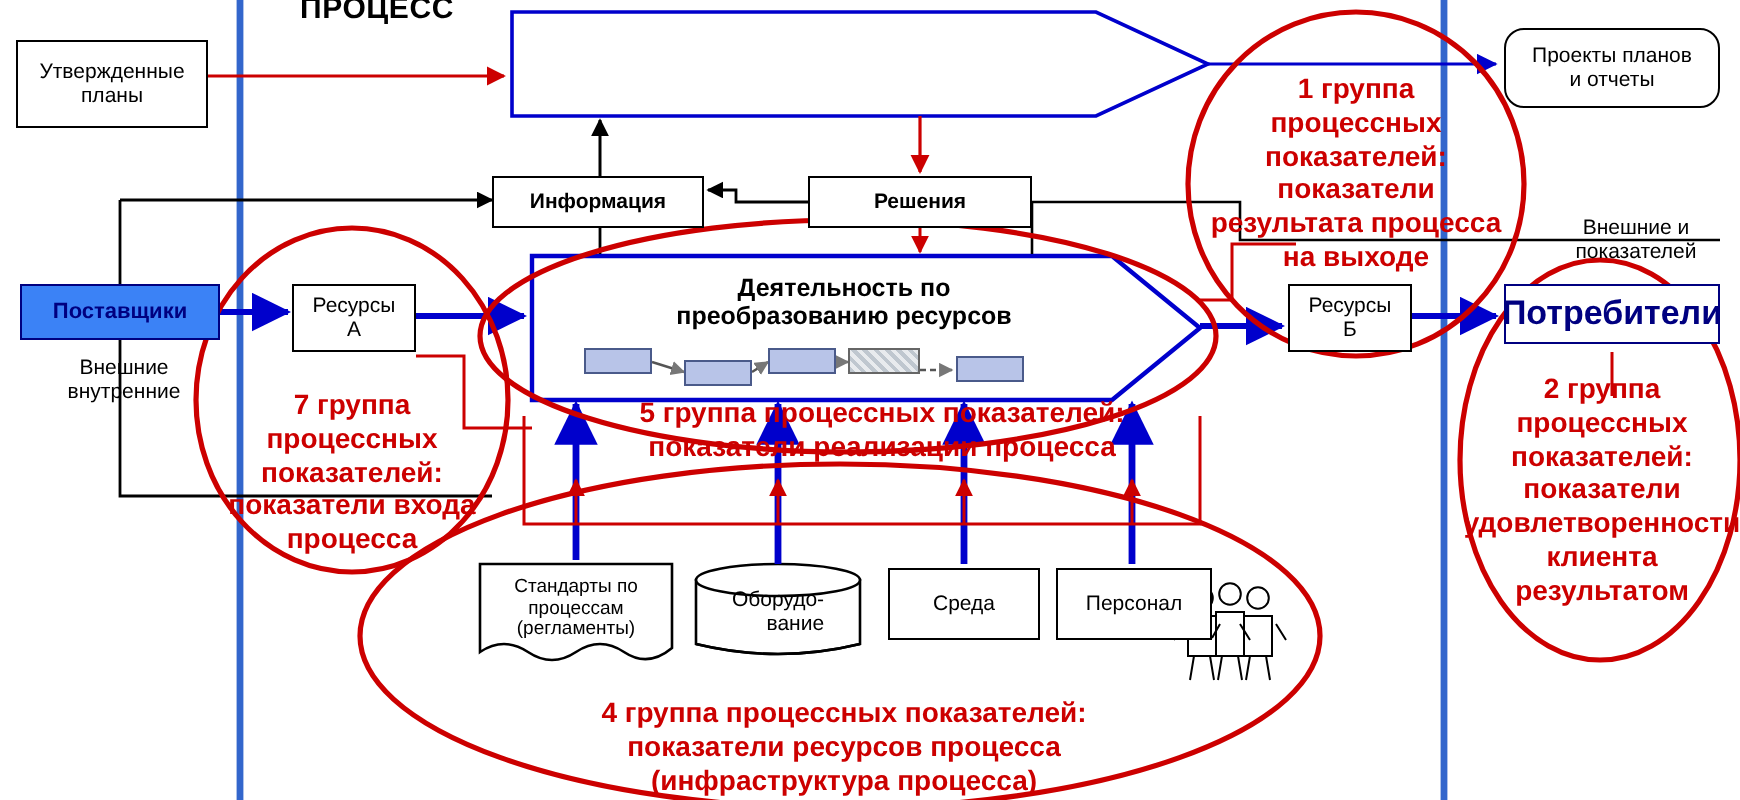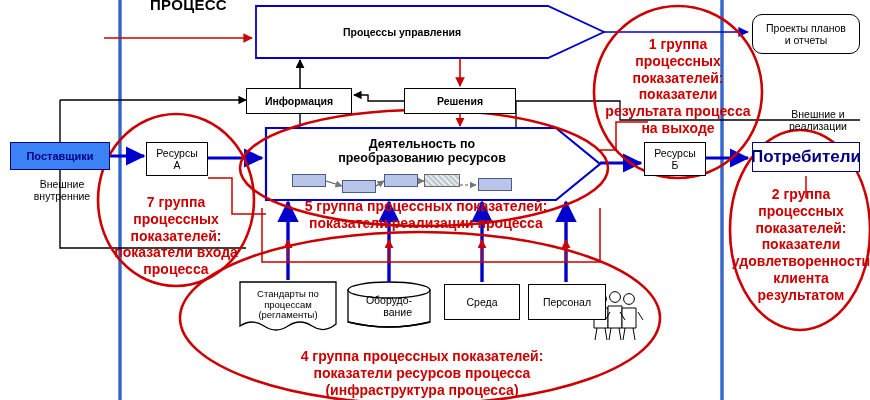--- a/index.html
+++ b/index.html
@@ -180,6 +180,10 @@
 
   <div id="title">ПРОЦЕСС</div>
 
+  <div class="node" style="left:8px;top:20px;width:96px;height:44px;">
+    <span style="white-space:pre-line">Утвержденные
+планы</span>
+  </div>
 
   <div class="node bold" style="left:256px;top:6px;width:292px;height:52px;border:none;background:transparent;">
     <span style="white-space:pre-line">Процессы управления</span>

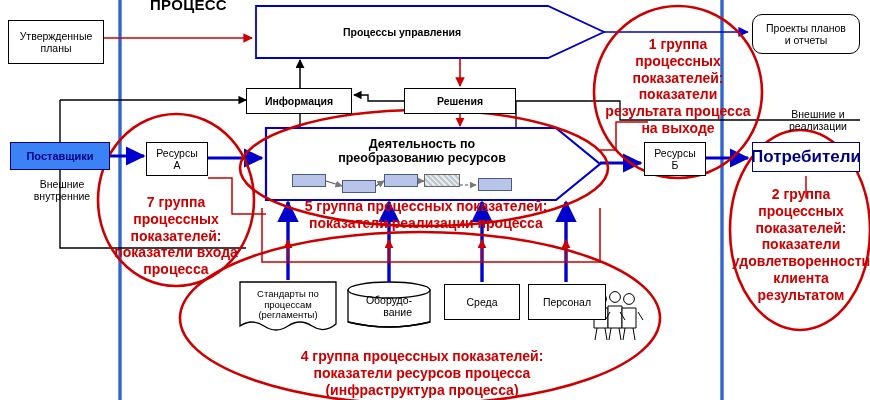--- a/index.html
+++ b/index.html
@@ -185,9 +185,6 @@
 планы</span>
   </div>
 
-  <div class="node bold" style="left:256px;top:6px;width:292px;height:52px;border:none;background:transparent;">
-    <span style="white-space:pre-line">Процессы управления</span>
-  </div>
 
   <div class="node" style="left:752px;top:14px;width:108px;height:40px;border-radius:10px;">
     <span style="white-space:pre-line">Проекты планов

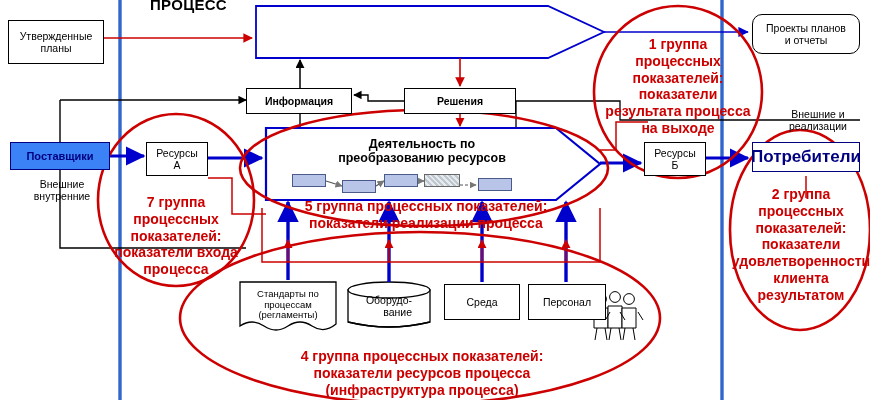--- a/index.html
+++ b/index.html
@@ -250,7 +250,7 @@
   <div class="lbl" style="left:16px;top:178px;width:92px;white-space:pre-line;">Внешние
 внутренние</div>
   <div class="lbl" style="left:770px;top:108px;width:96px;white-space:pre-line;">Внешние и
-реализации</div>
+показателей</div>
 
   <div class="red-lbl" style="left:596px;top:36px;width:164px;white-space:pre-line;">1 группа
 процессных

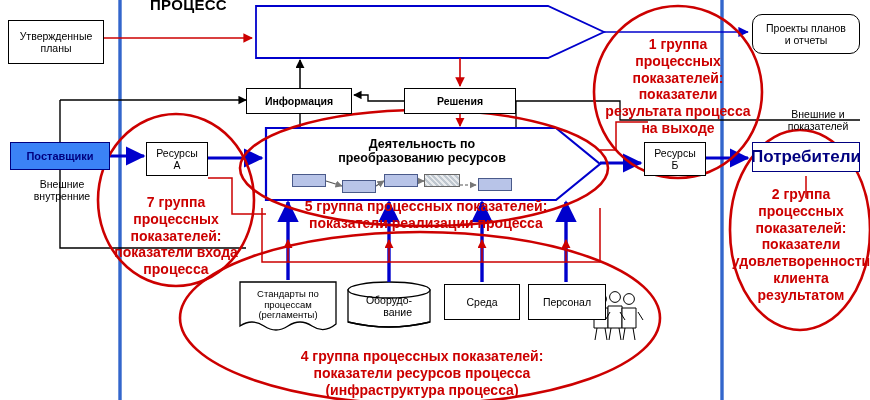--- a/index.html
+++ b/index.html
@@ -277,7 +277,7 @@
 показатели ресурсов процесса
 (инфраструктура процесса)</div>
 
-  <div class="red-lbl" style="left:298px;top:198px;width:256px;white-space:pre-line;">5 группа процессных показателей:
+  <div class="red-lbl" style="left:313px;top:198px;width:256px;white-space:pre-line;">5 группа процессных показателей:
 показатели реализации процесса</div>
 
 </div>

